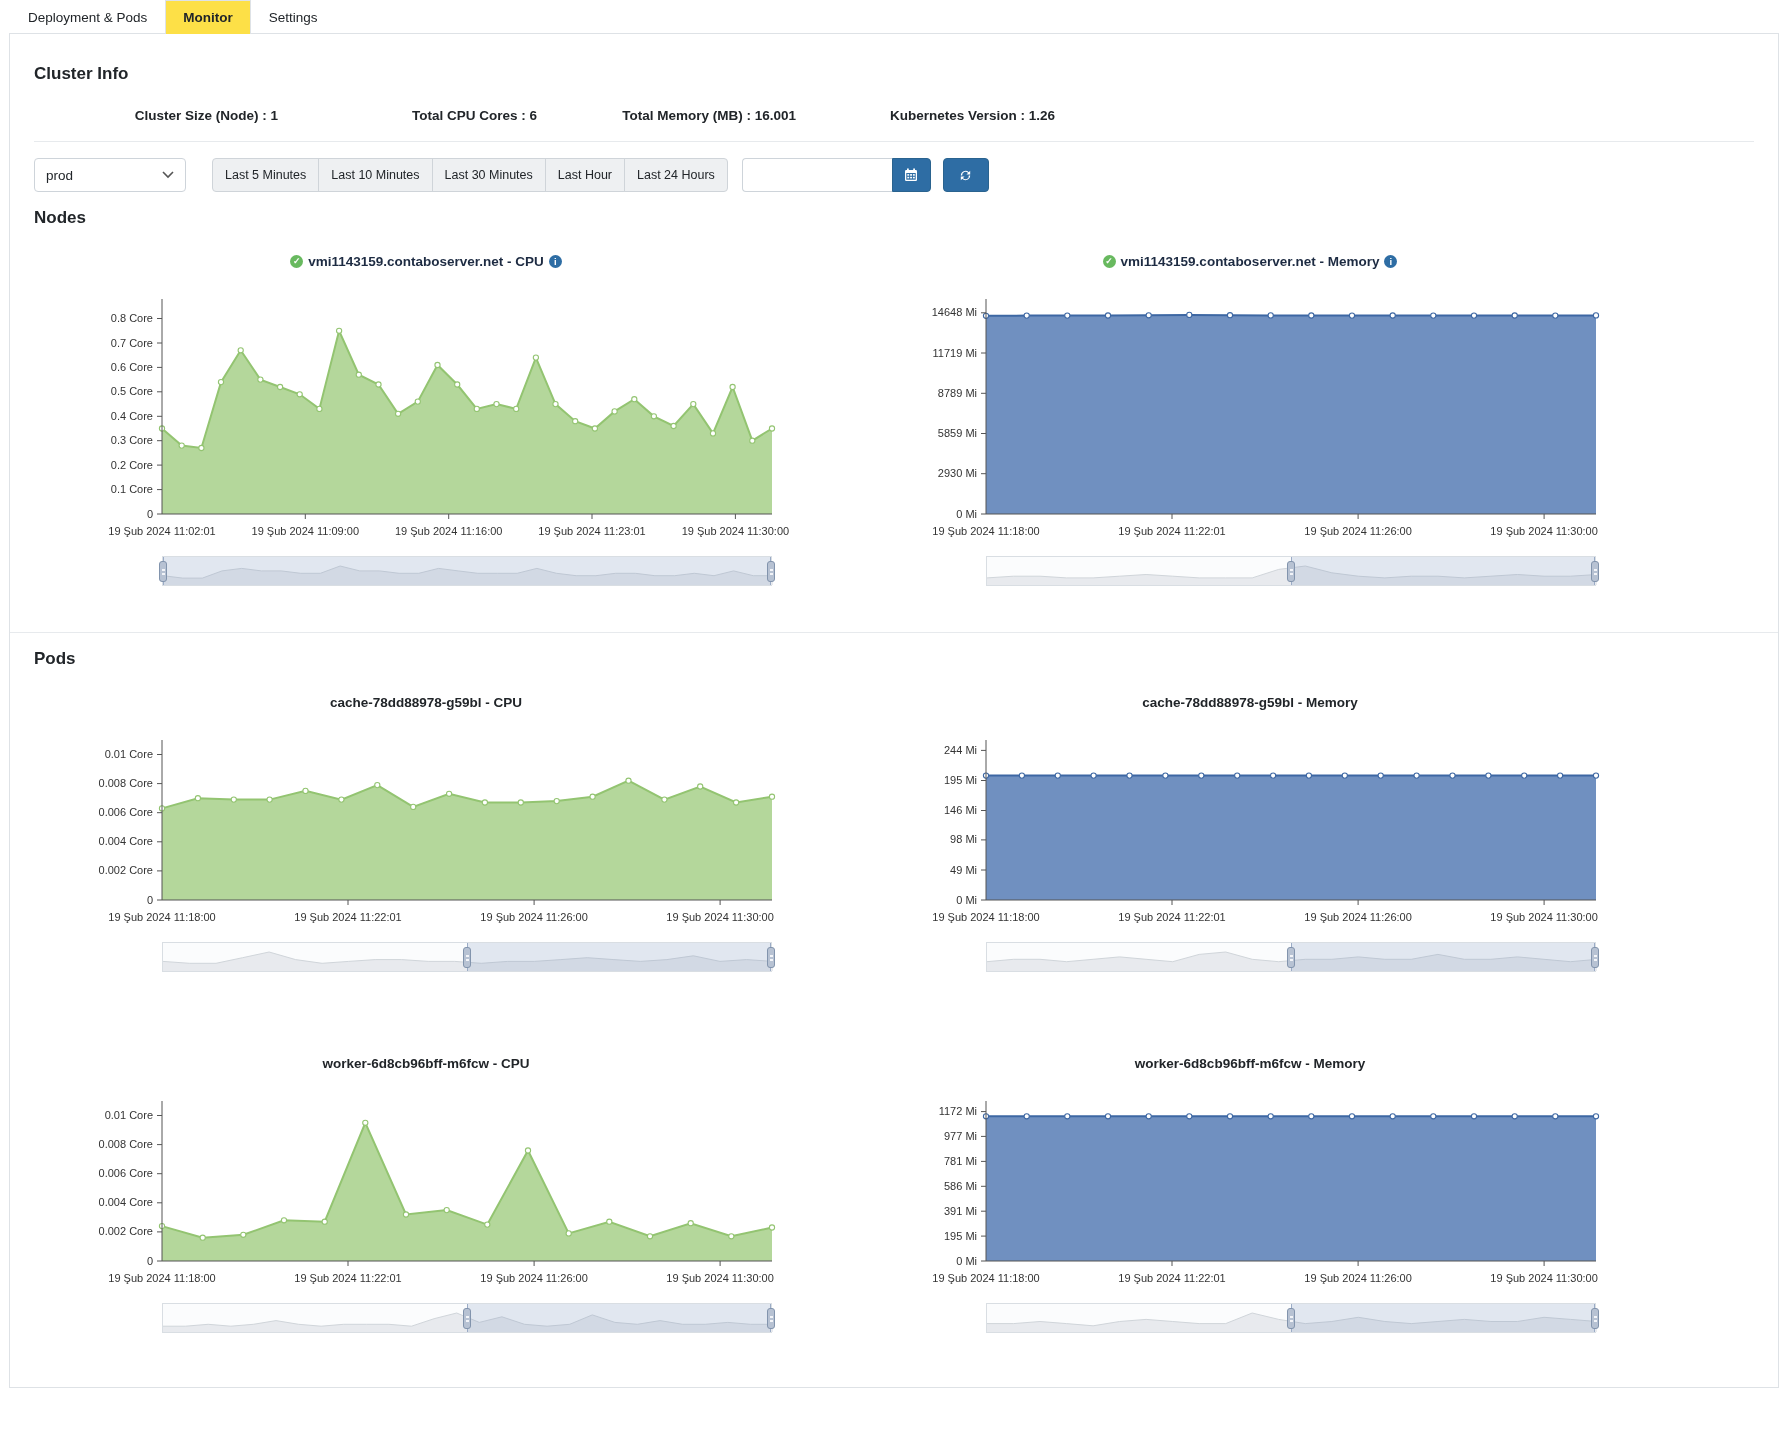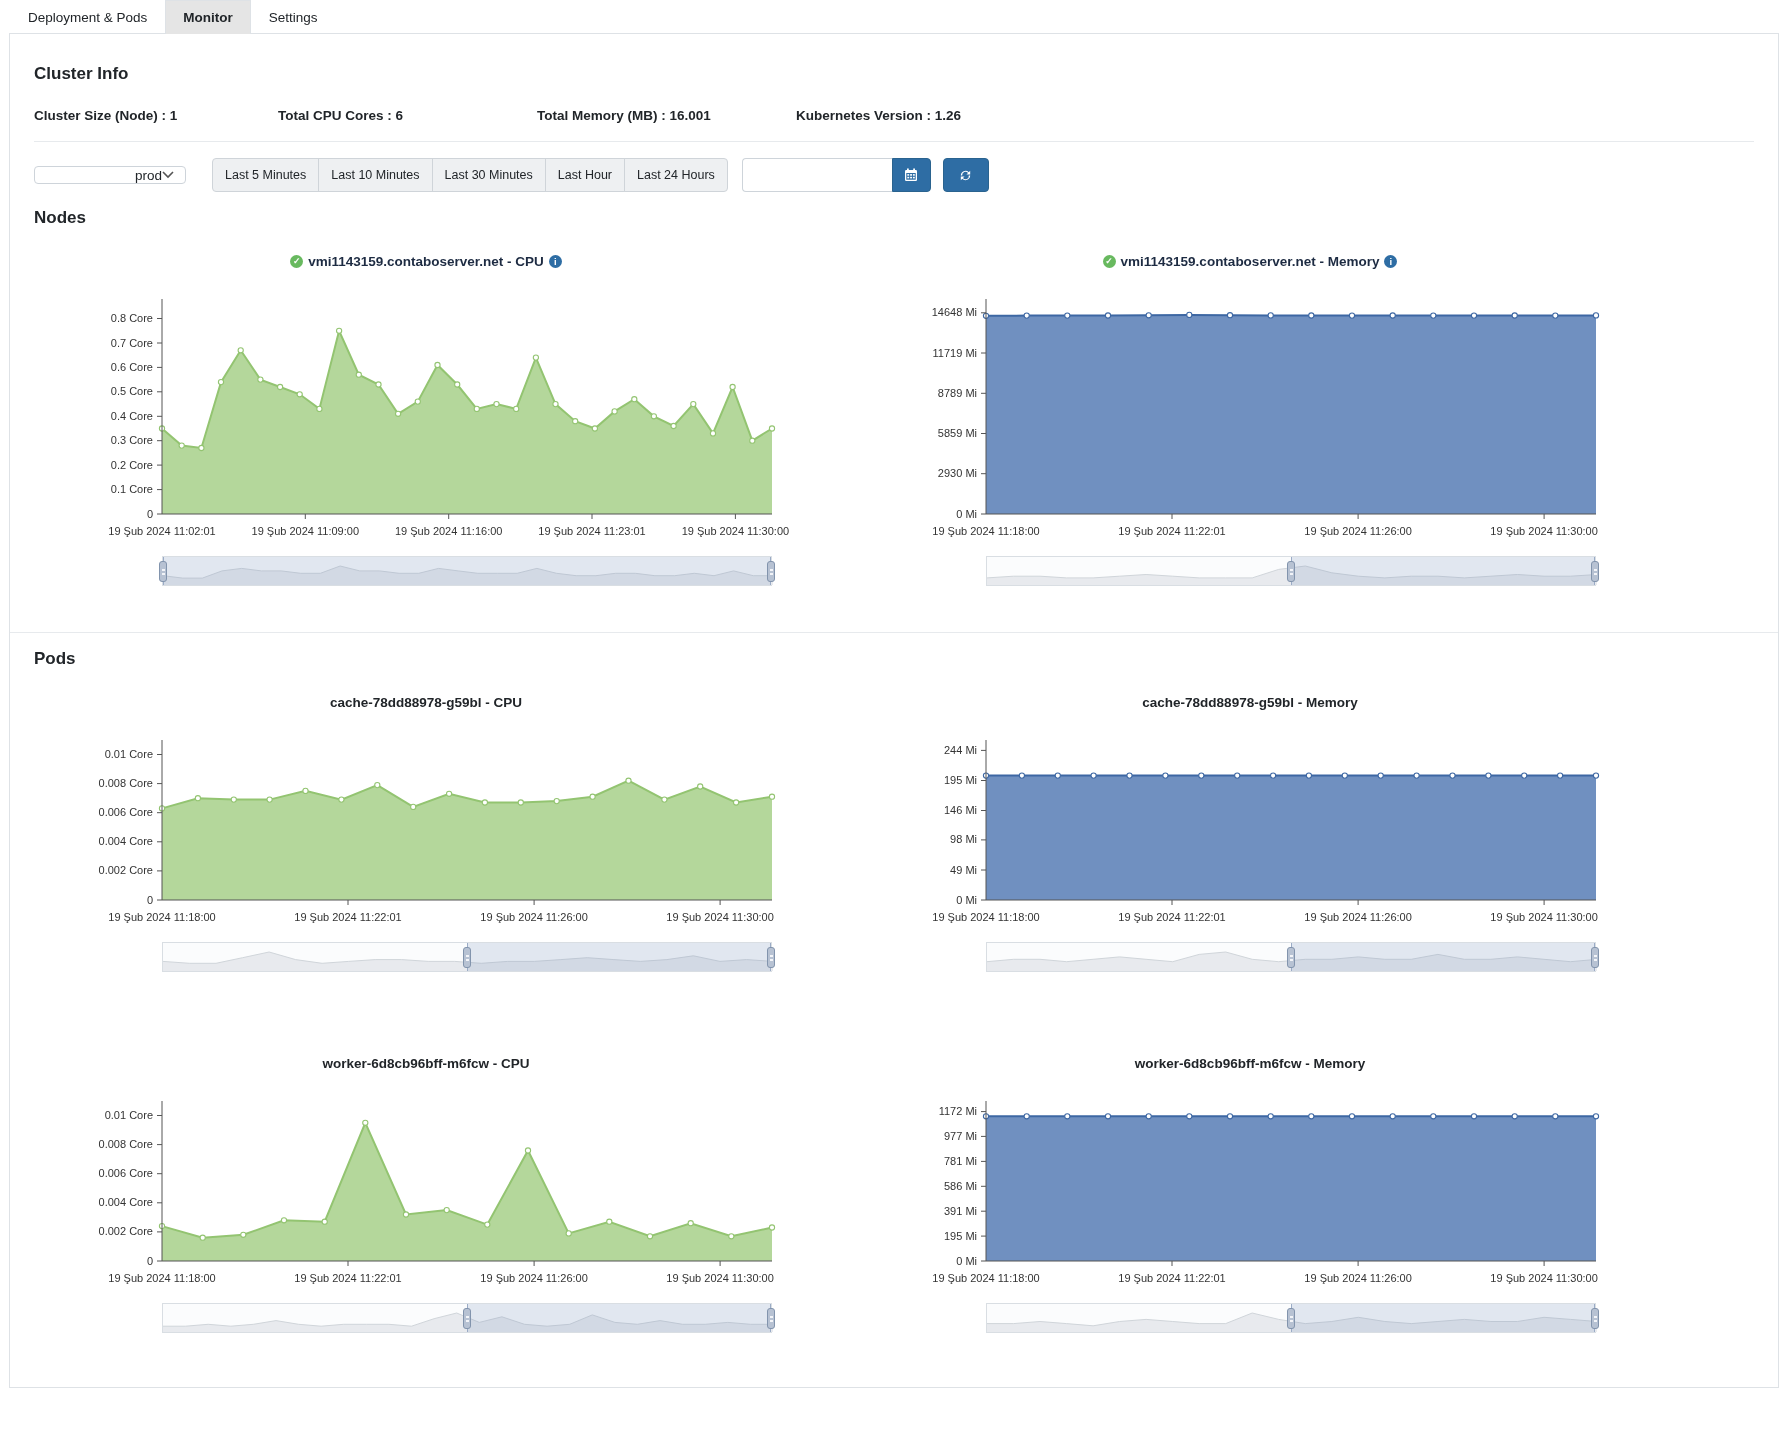--- a/index.html
+++ b/index.html
@@ -9,7 +9,7 @@
   
   .tabbar { display:flex; padding:0 0 0 10px; position:relative; z-index:2; }
   .tab { padding:9px 17px 8px; font-size:13.5px; background:#fff; border:1px solid transparent; border-bottom:none; cursor:pointer; }
-  .tab.active { border-color:#dee2e6; font-weight:700; margin-bottom:-1px; background:#e5e5e5;text-align:right; }
+  .tab.active { border-color:#dee2e6; font-weight:700; margin-bottom:-1px; background:#fde047;text-align:right; }
 
   
   .panel { border:1px solid #dee2e6; margin:0 9px 120px; background:#fff; padding:14px 24px 54px; position:relative; z-index:1; }

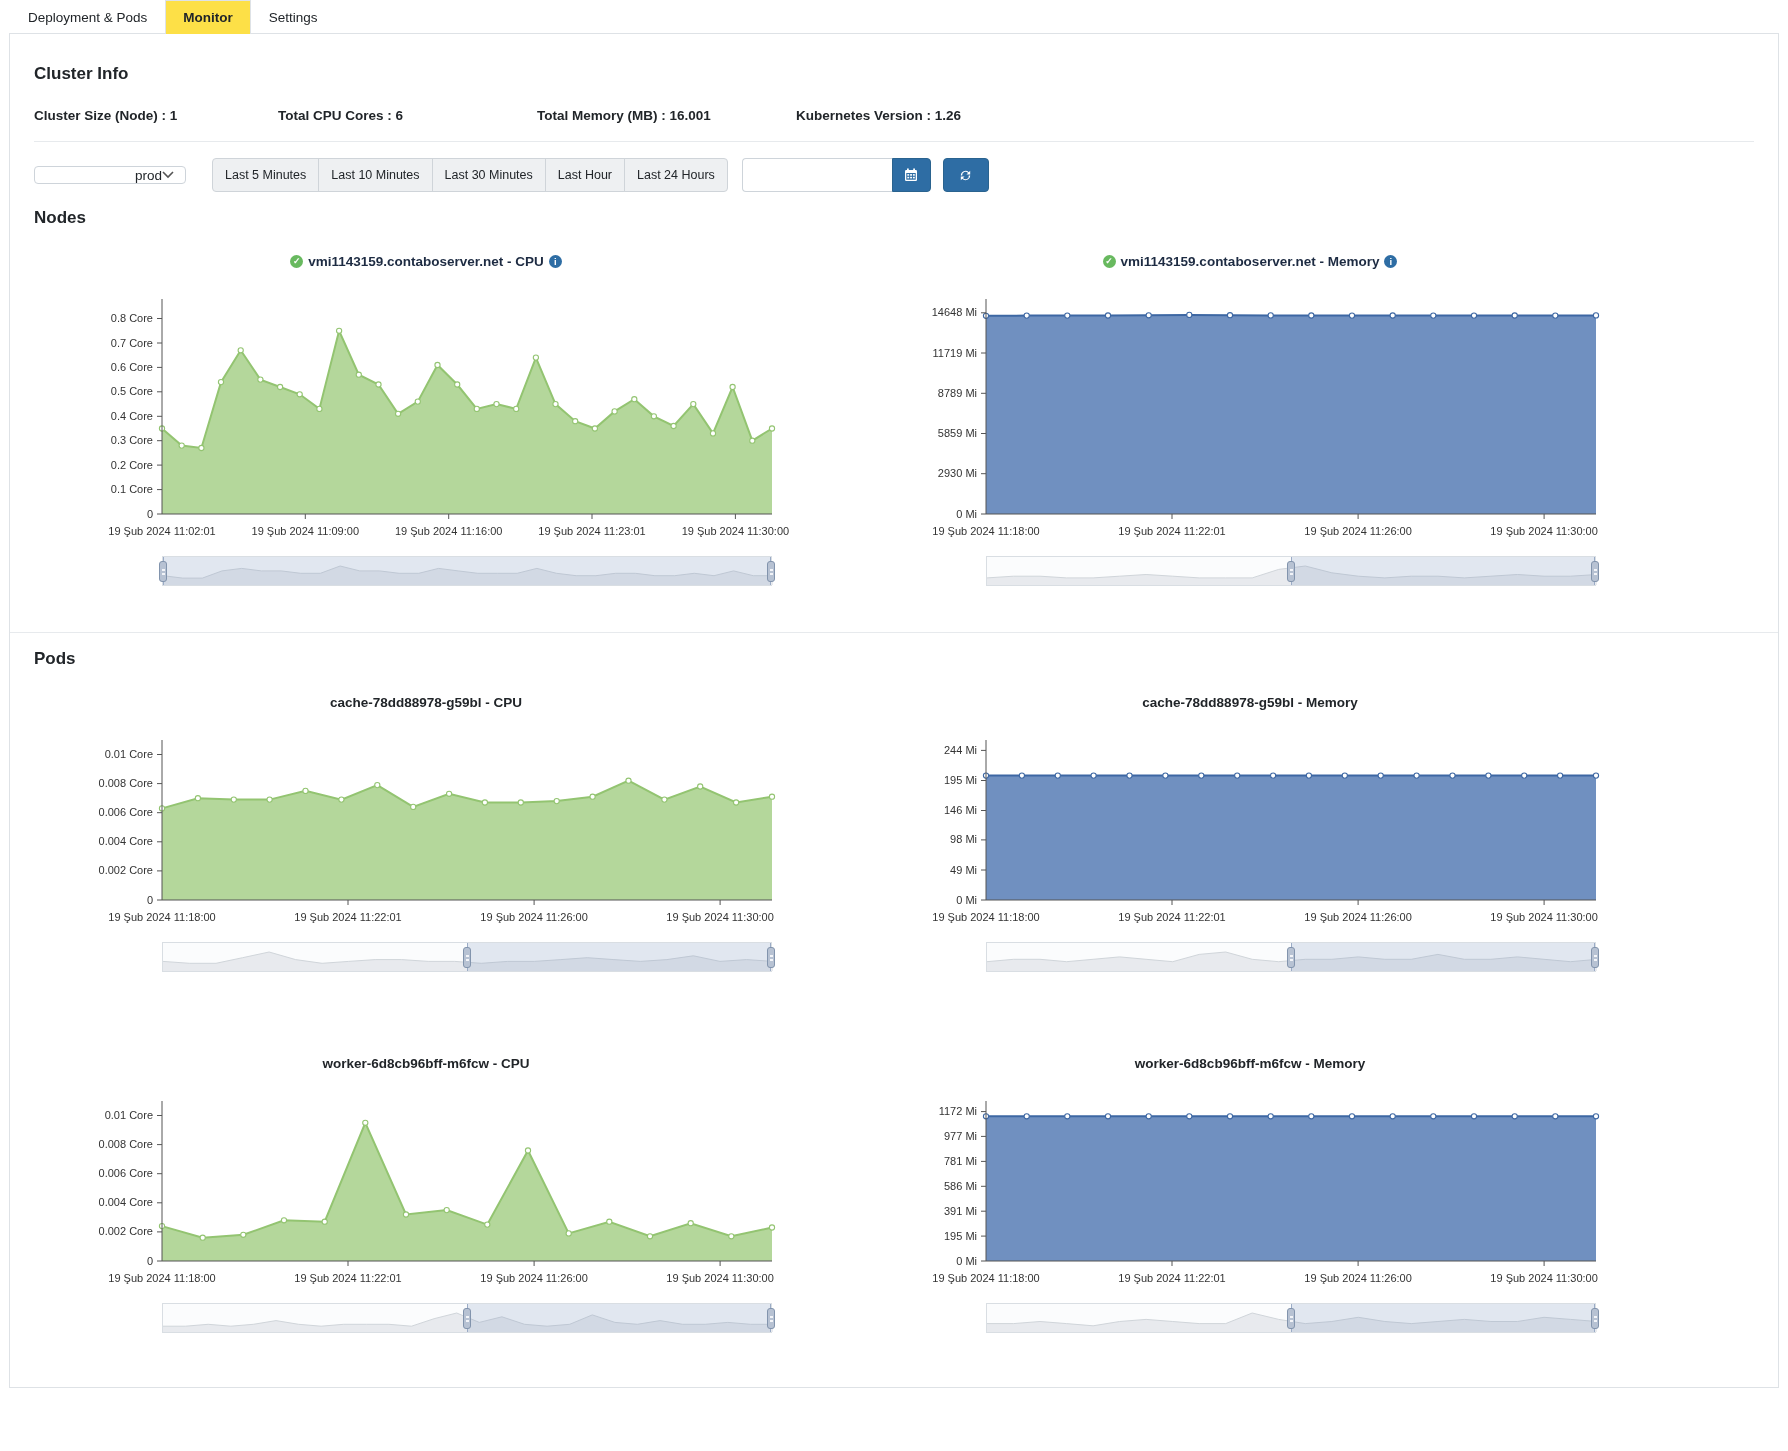--- a/index.html
+++ b/index.html
@@ -16,7 +16,7 @@
 
   h2.cluster-heading { font-size:17px; margin:16px 0 24px; font-weight:700; }
   .info-row { display:flex; font-size:13.5px; font-weight:700; margin:0 0 18px; }
-  .info-item { width:259px; }
+  .info-item { width:259px;text-align:right; }
   .info-item:first-child { width:244px; }
   hr.divider { border:none; border-top:1px solid #e7eaed; margin:0 0 14px; }
 

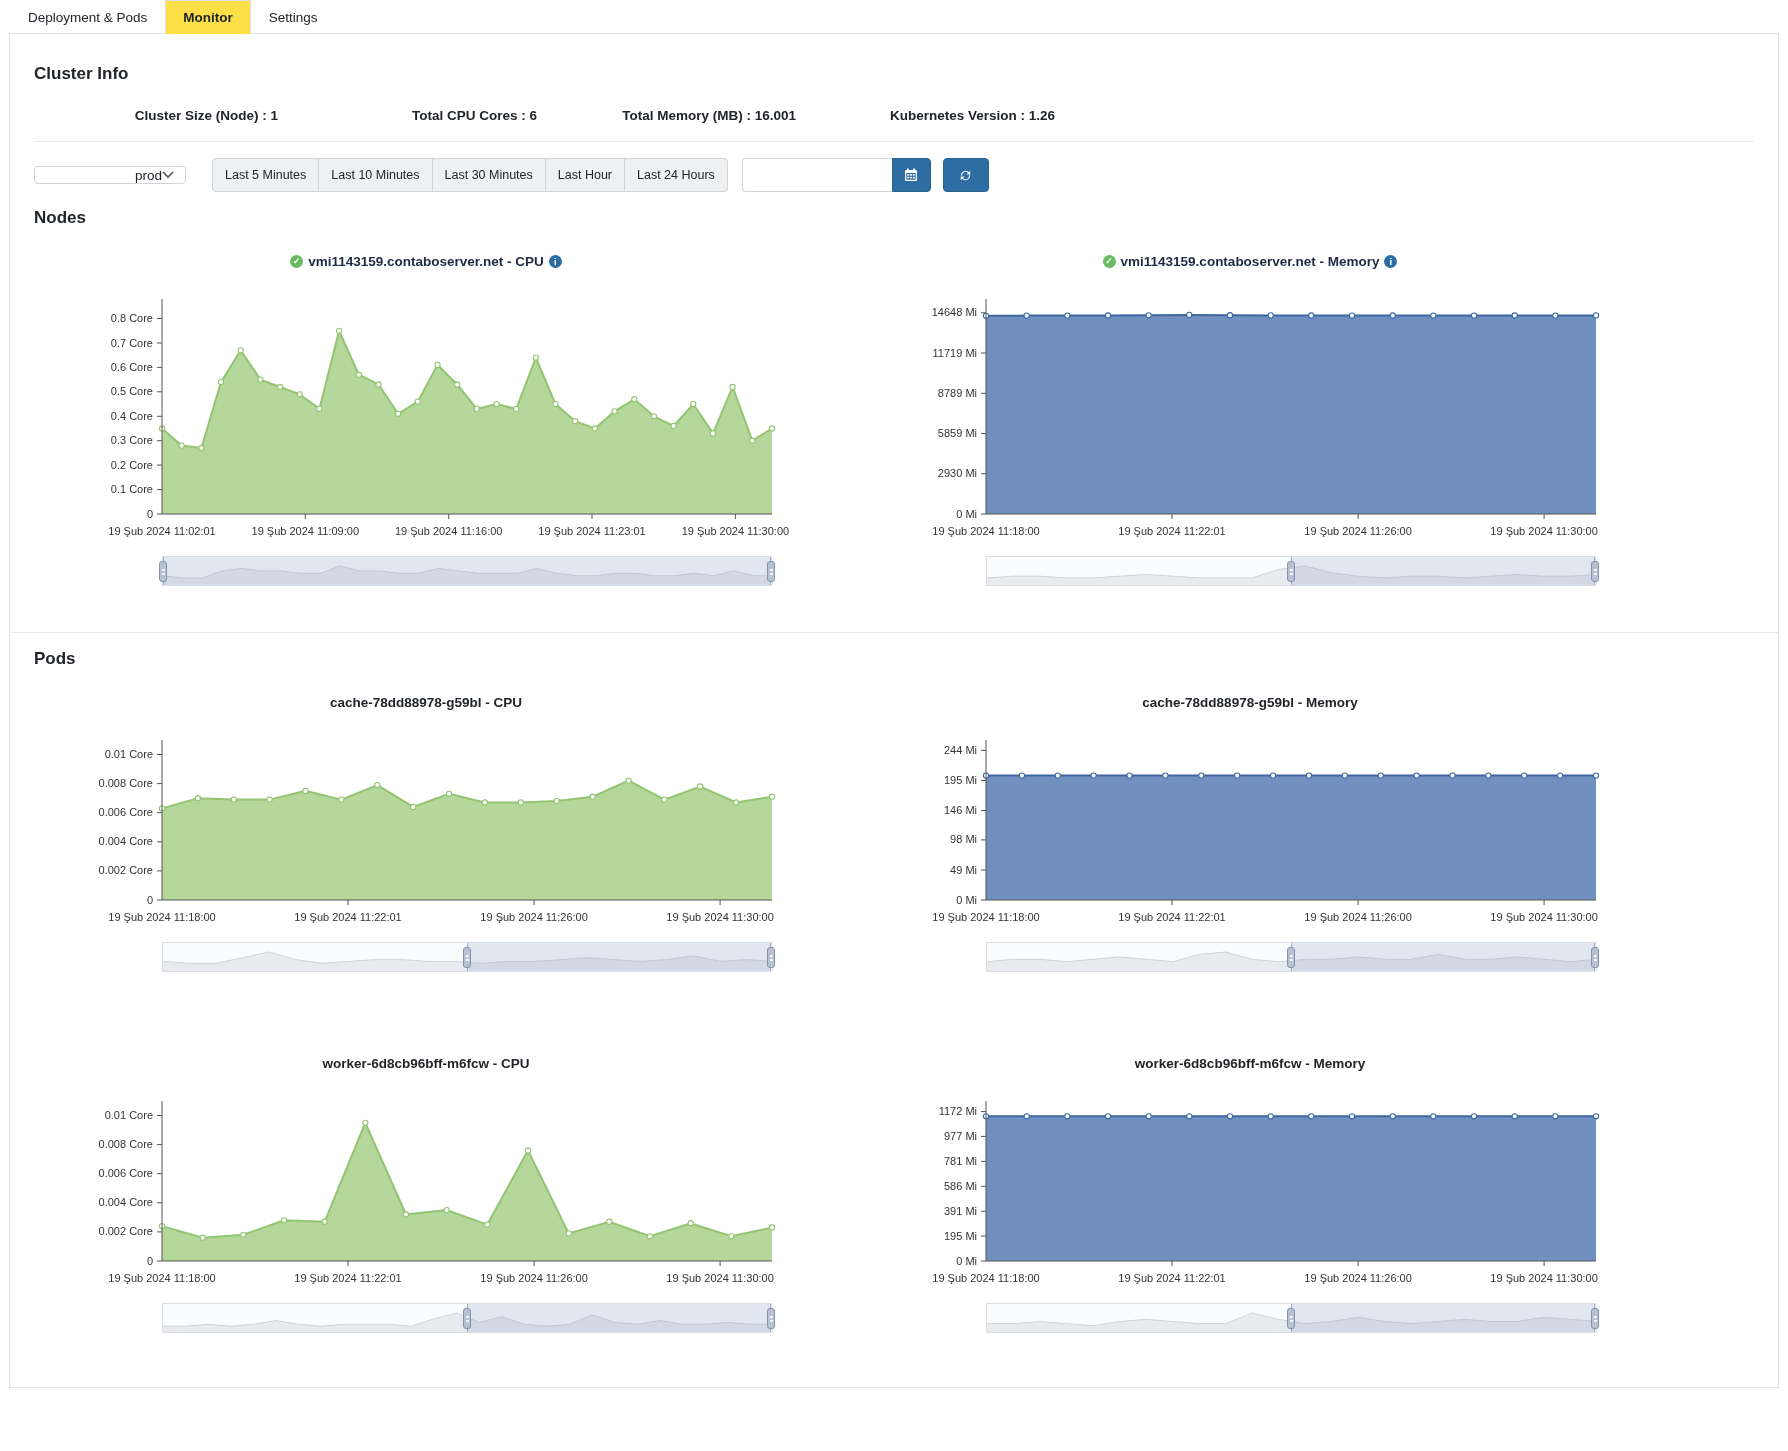--- a/index.html
+++ b/index.html
@@ -22,7 +22,7 @@
 
   
   .toolbar { display:flex; align-items:center; margin:16px 0 10px; }
-  .ns-select { width:152px; height:18px; border:1px solid #ced4da; border-radius:4px; display:flex; align-items:center; justify-content:flex-end; padding:0 11px; font-size:13.5px; background:#fff; cursor:pointer; }
+  .ns-select { width:152px; height:34px; border:1px solid #ced4da; border-radius:4px; display:flex; align-items:center; justify-content:space-between; padding:0 11px; font-size:13.5px; background:#fff; cursor:pointer; }
   .btn-group { display:flex; margin-left:10px; }
   .tbtn { background:#eef0f2; border:1px solid #cfd4d9; height:34px; padding:0 12px; font-size:12.5px; color:#212529; display:flex; align-items:center; margin-left:-1px; cursor:pointer; font-family:inherit; }
   .tbtn:first-child { border-radius:4px 0 0 4px; margin-left:16px; }

